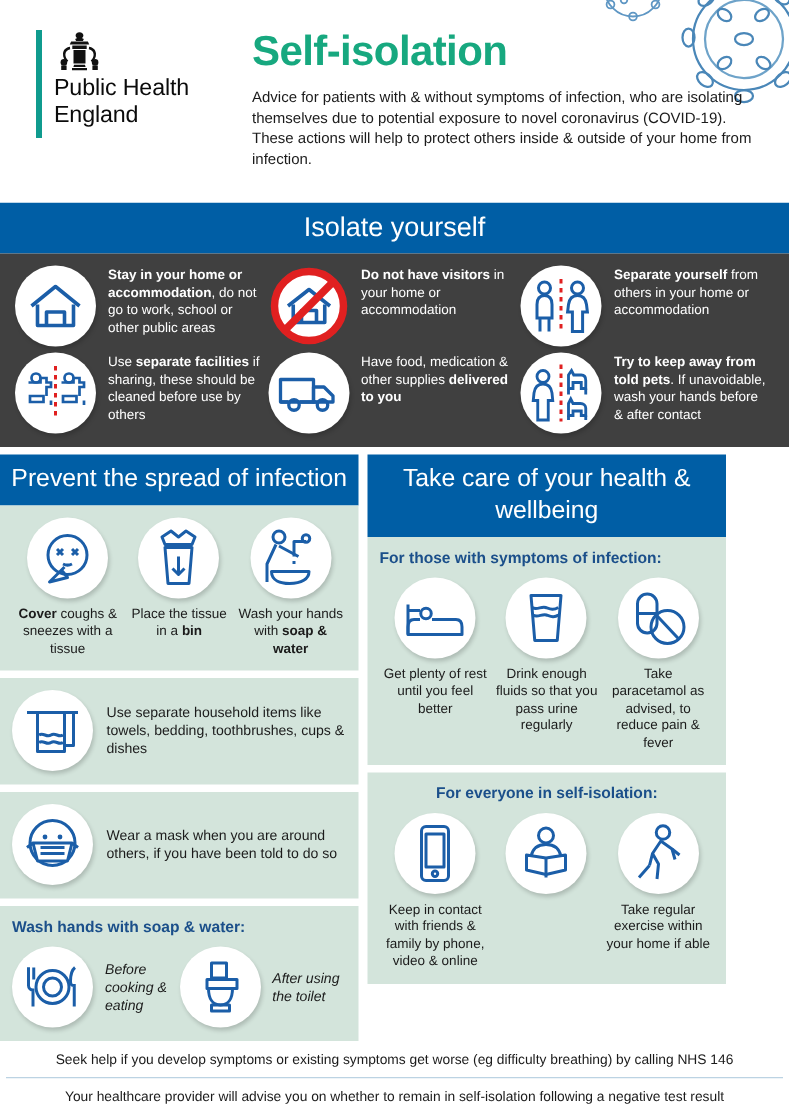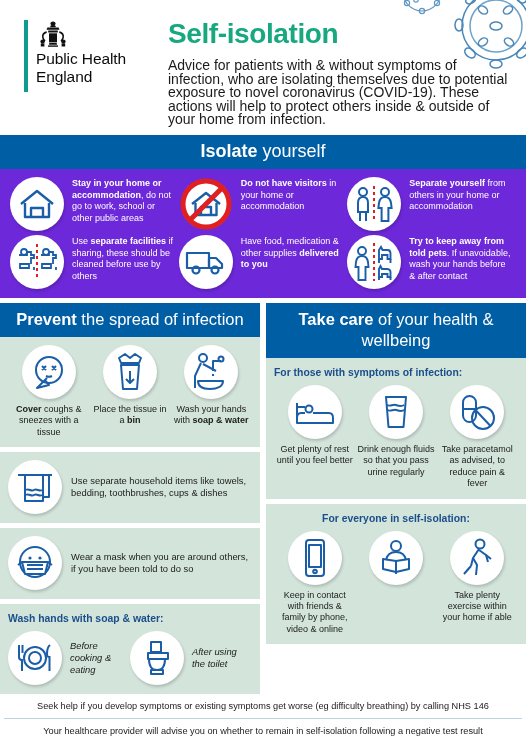--- a/index.html
+++ b/index.html
@@ -21,7 +21,7 @@
   .logo-name { font-size: 15.5px; line-height: 17.5px; color: #0b0b0b; font-weight: 400; letter-spacing: -0.1px; }
   .head-main { position: absolute; left: 168px; top: 18px; right: 12px; }
   .poster-title { font-size: 28px; font-weight: 700; color: #17a87f; letter-spacing: -0.4px; line-height: 32px; }
-  .poster-sub { margin-top: 9px; font-size: 14px; line-height: 13.6px; color: #1b1b1b; }
+  .poster-sub { margin-top: 9px; font-size: 10px; line-height: 13.6px; color: #1b1b1b; }
 
   
   .banner {

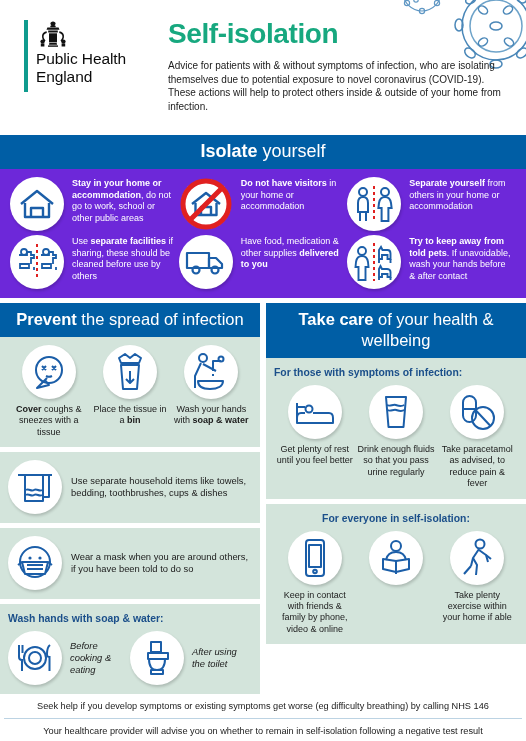--- a/index.html
+++ b/index.html
@@ -28,7 +28,7 @@
     background: #005ea5; color: #fff; text-align: center;
     font-size: 18px; line-height: 26px; padding: 3px 0 5px;
   }
-  .banner b { font-weight: 700; }
+  .banner b { font-weight: 400; }
 
   
   .isolate { background: #6d28d9; padding: 8px 10px 9px; }

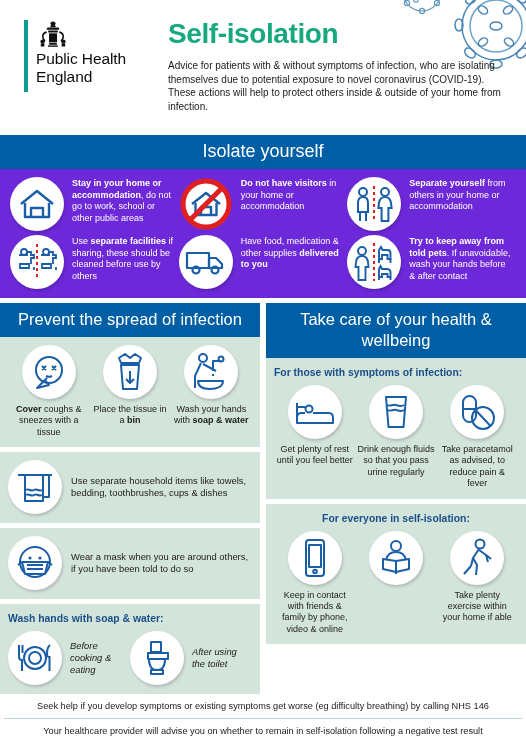--- a/index.html
+++ b/index.html
@@ -31,7 +31,7 @@
   .banner b { font-weight: 400; }
 
   
-  .isolate { background: #6d28d9; padding: 8px 10px 9px; }
+  .isolate { background: #404040; padding: 8px 10px 9px; }
   .iso-row { display: flex; }
   .iso-row + .iso-row { margin-top: 4px; }
   .iso-item { flex: 1; display: flex; align-items: flex-start; padding-right: 4px; }

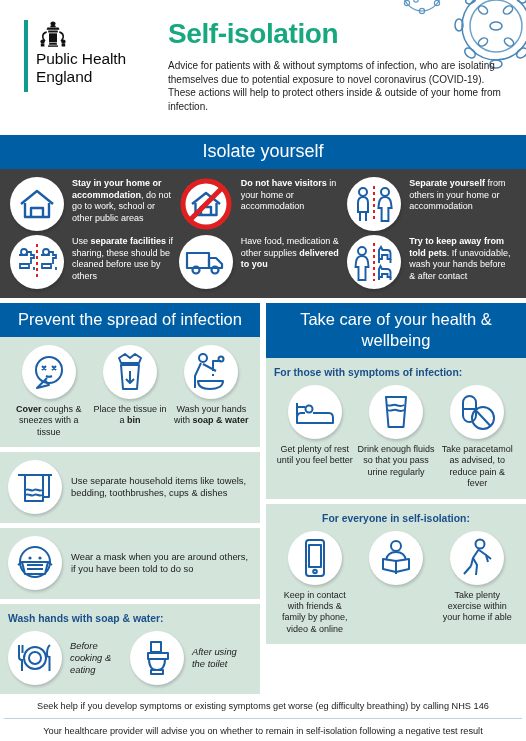--- a/index.html
+++ b/index.html
@@ -46,7 +46,7 @@
 
   
   .cols { display: flex; gap: 6px; padding: 5px 0 0; background: #fff; }
-  .col { width: 260px; }
+  .col { width: 239px; }
   .col .banner { font-size: 16.5px; line-height: 21px; padding: 6px 0 7px; }
   .panel { background: #d3e4db; padding: 8px 8px 9px; }
   .panel + .panel { margin-top: 5px; }

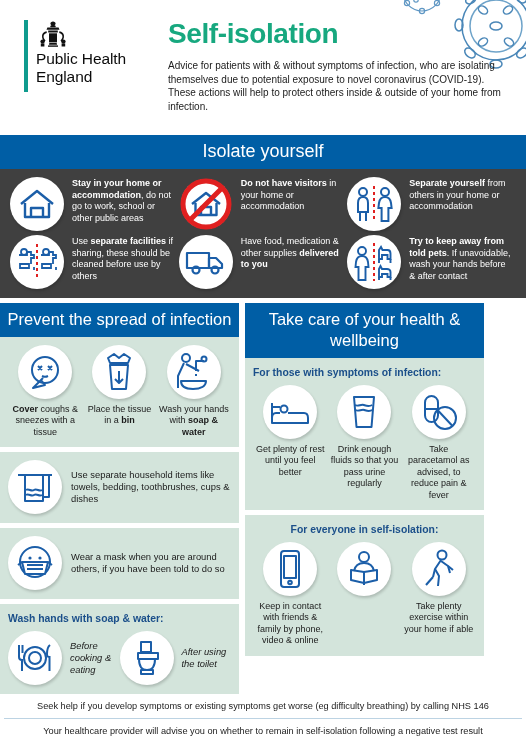--- a/index.html
+++ b/index.html
@@ -462,7 +462,7 @@
                 <path d="M26 17 L31 21"></path>
               </svg>
             </div>
-            <div class="tri-lbl">Take plenty exercise within your home if able</div>
+            <div class="tri-lbl">Take regular exercise within your home if able</div>
           </div>
         </div>
       </div>

